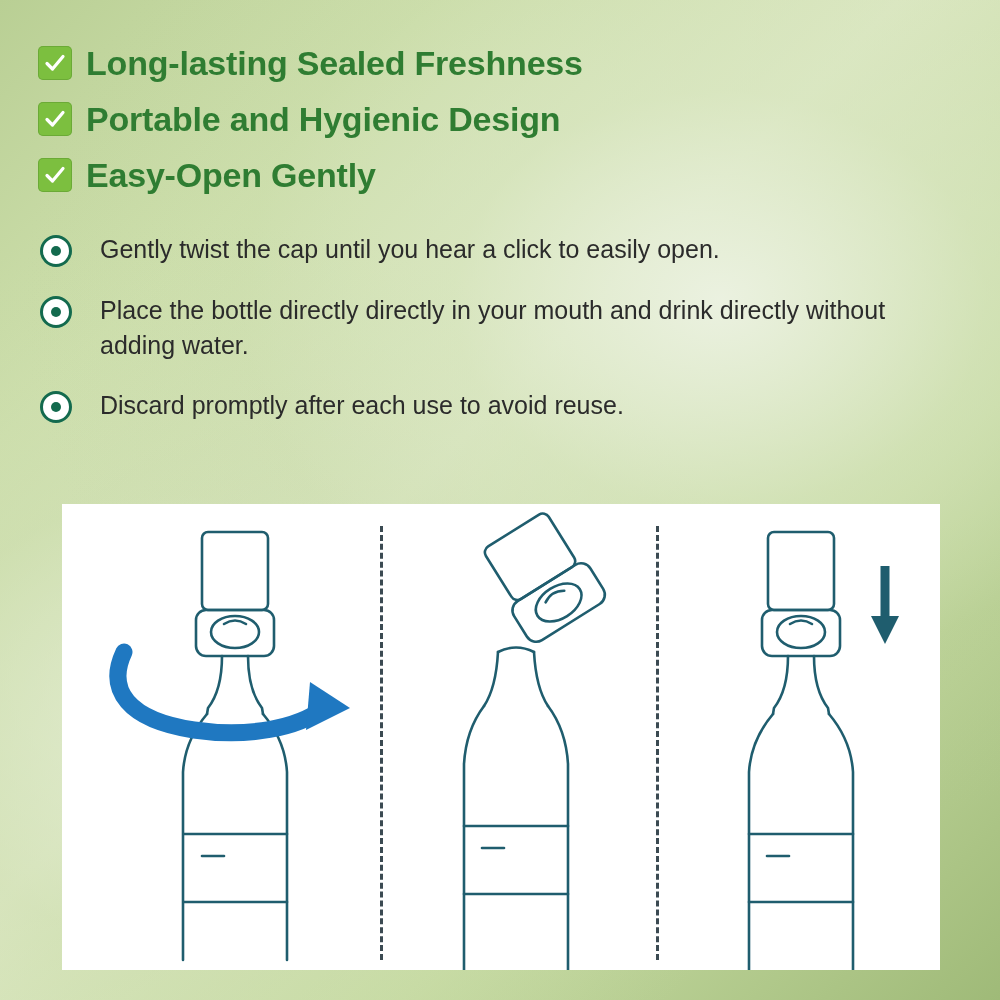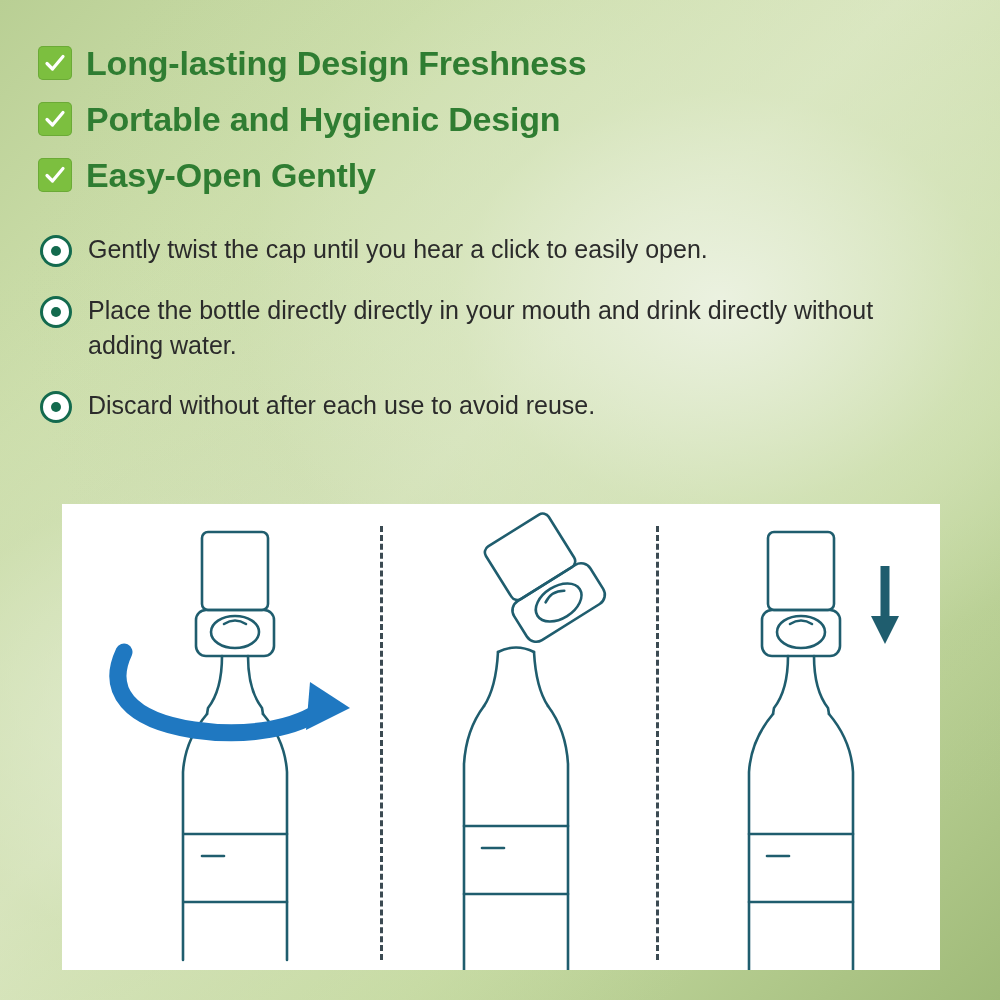--- a/index.html
+++ b/index.html
@@ -140,7 +140,7 @@
           <path d="M4 12.5 L9.5 18 L20 5.5" fill="none" stroke="#ffffff" stroke-width="3.2" stroke-linecap="round" stroke-linejoin="round"></path>
         </svg>
       </span>
-      <span class="headline-text">Long-lasting Design Freshness</span>
+      <span class="headline-text">Long-lasting Sealed Freshness</span>
     </div>
 
     <div class="headline-row">

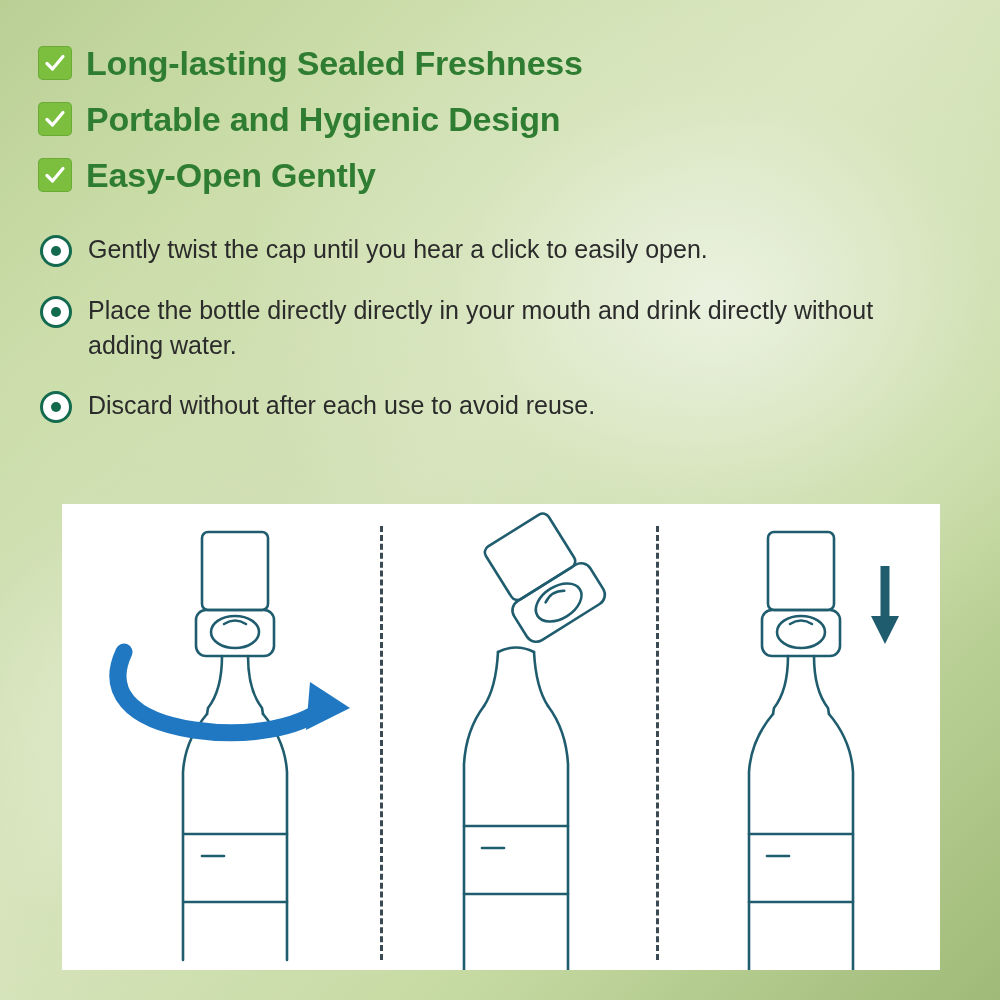--- a/index.html
+++ b/index.html
@@ -68,7 +68,7 @@
   .step-row {
     display: flex;
     align-items: flex-start;
-    gap: 16px;
+    gap: 28px;
     margin-bottom: 26px;
   }
   .radio-icon {

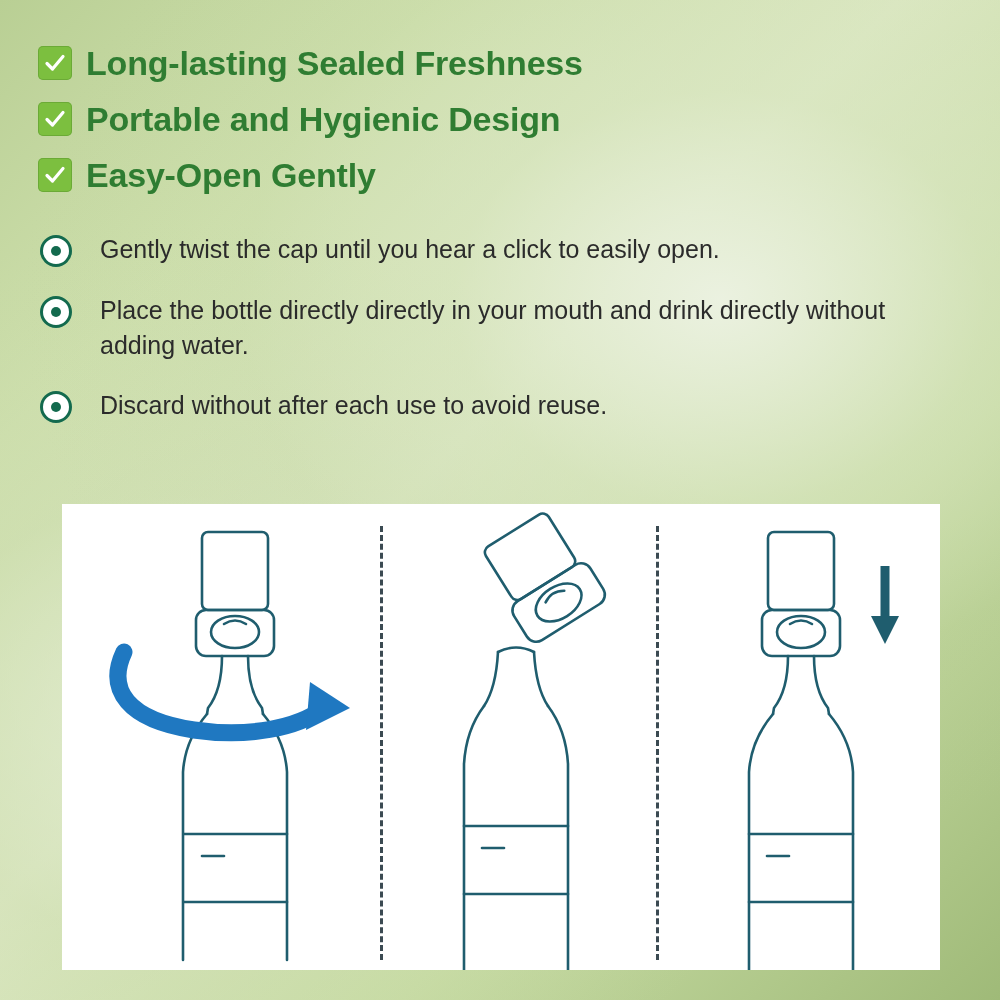--- a/index.html
+++ b/index.html
@@ -177,7 +177,7 @@
 
     <div class="step-row">
       <span class="radio-icon"></span>
-      <span class="step-text">Discard without after each use to avoid reuse.</span>
+      <span class="step-text">Discard promptly after each use to avoid reuse.</span>
     </div>
 
   </div>

